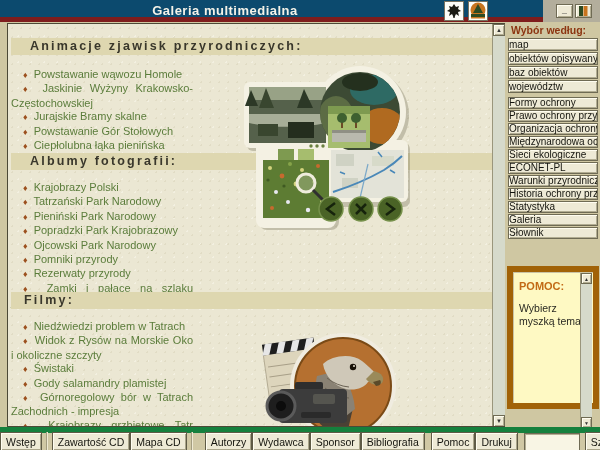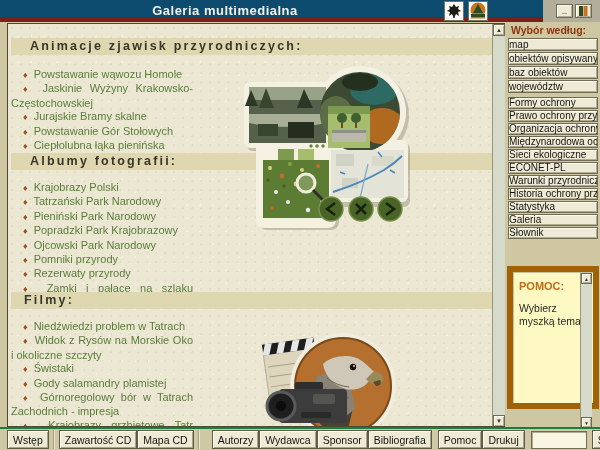--- a/index.html
+++ b/index.html
@@ -52,7 +52,7 @@
   .help-scroll .sbtn { width:11px; height:11px; line-height:10px; font-size:5px; }
 
   
-  .toolbar { position:absolute; left:0; top:427px; width:600px; height:23px; background:#d0c8a4; border-top:2px solid #15803d; display:flex; align-items:center; padding-left:7px; z-index:6; }
+  .toolbar { position:absolute; left:0; top:427px; width:600px; height:23px; background:#d0c8a4; border-top:6px solid #15803d; display:flex; align-items:center; z-index:6; }
   .tb-btn { height:19px; padding:0 5px; font-family:"Liberation Sans",sans-serif; font-size:10.5px; color:#14140e; background:#eeead6; border:1px solid #5f5b46; box-shadow:inset 1px 1px 0 #fffdf0, inset -1px -1px 0 #aaa58a; white-space:nowrap; cursor:default; }
   .tb-group { display:flex; }
   .tb-sep { width:2px; height:19px; margin:0 4px; border-left:1px solid #a39d80; border-right:1px solid #efead3; }

